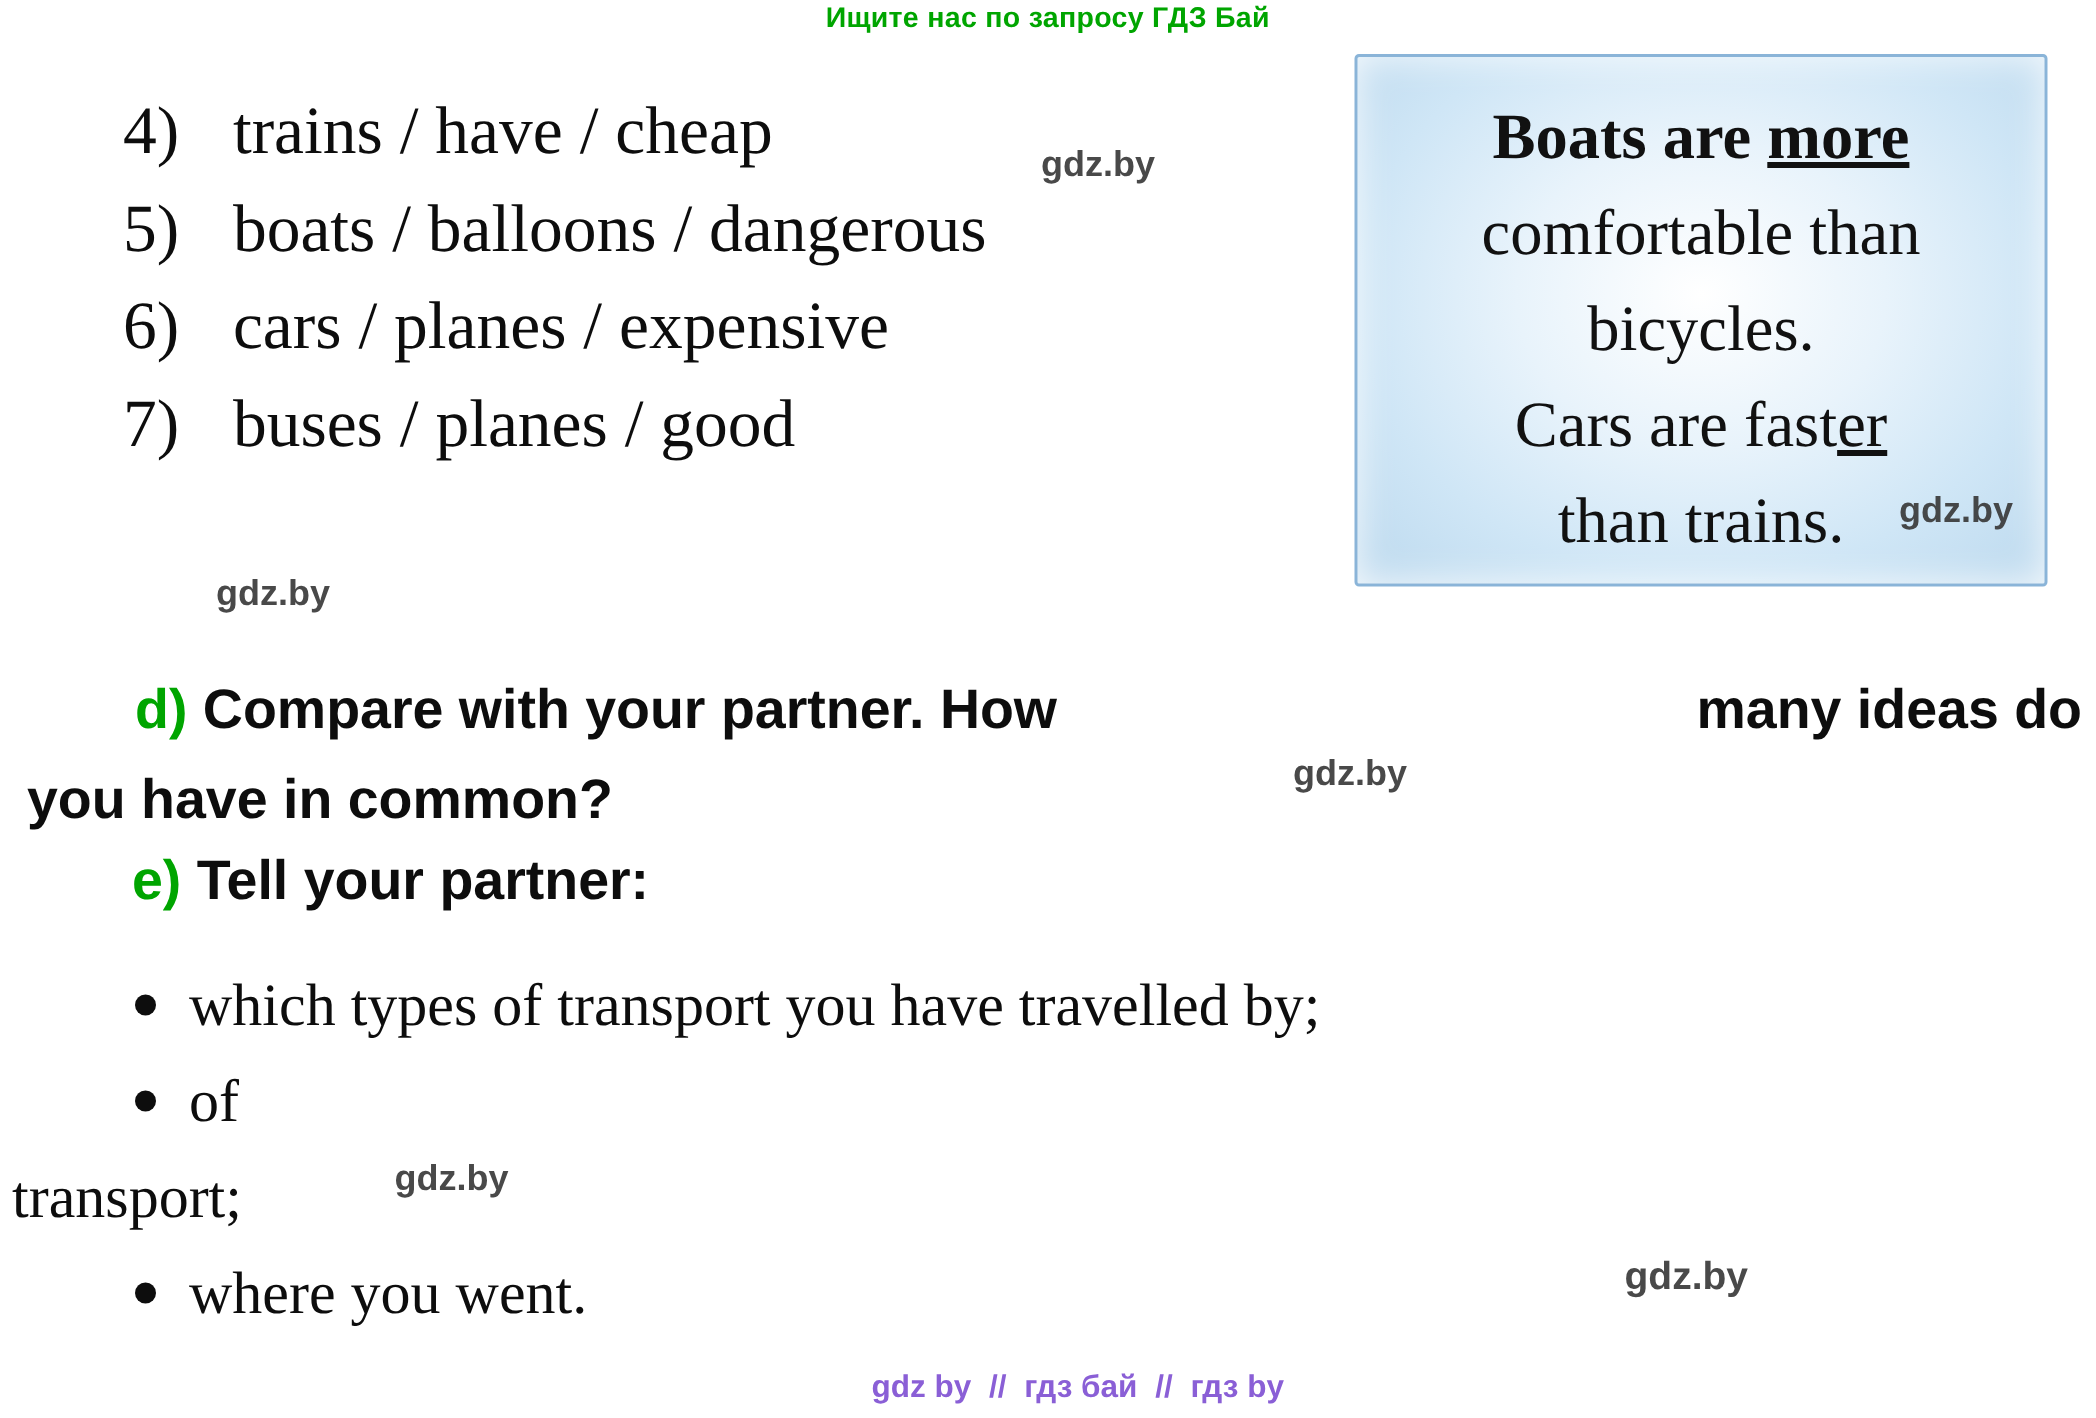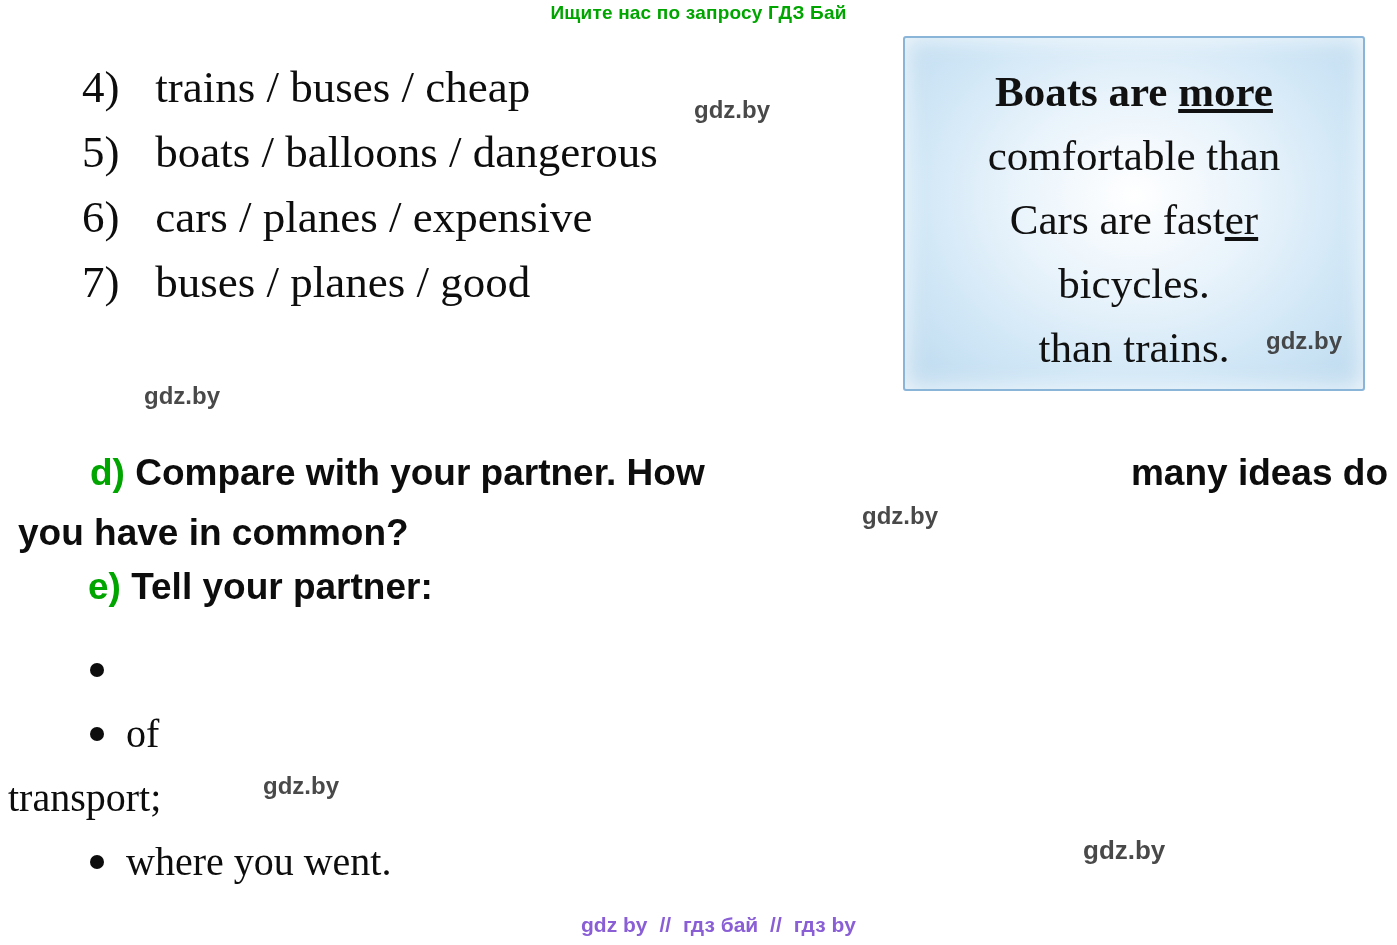--- a/index.html
+++ b/index.html
@@ -198,7 +198,7 @@
   <div class="numbered-list">
     <div class="item">
       <span class="num">4)</span>
-      <span>trains / buses / cheap</span>
+      <span>trains / have / cheap</span>
     </div>
     <div class="item">
       <span class="num">5)</span>

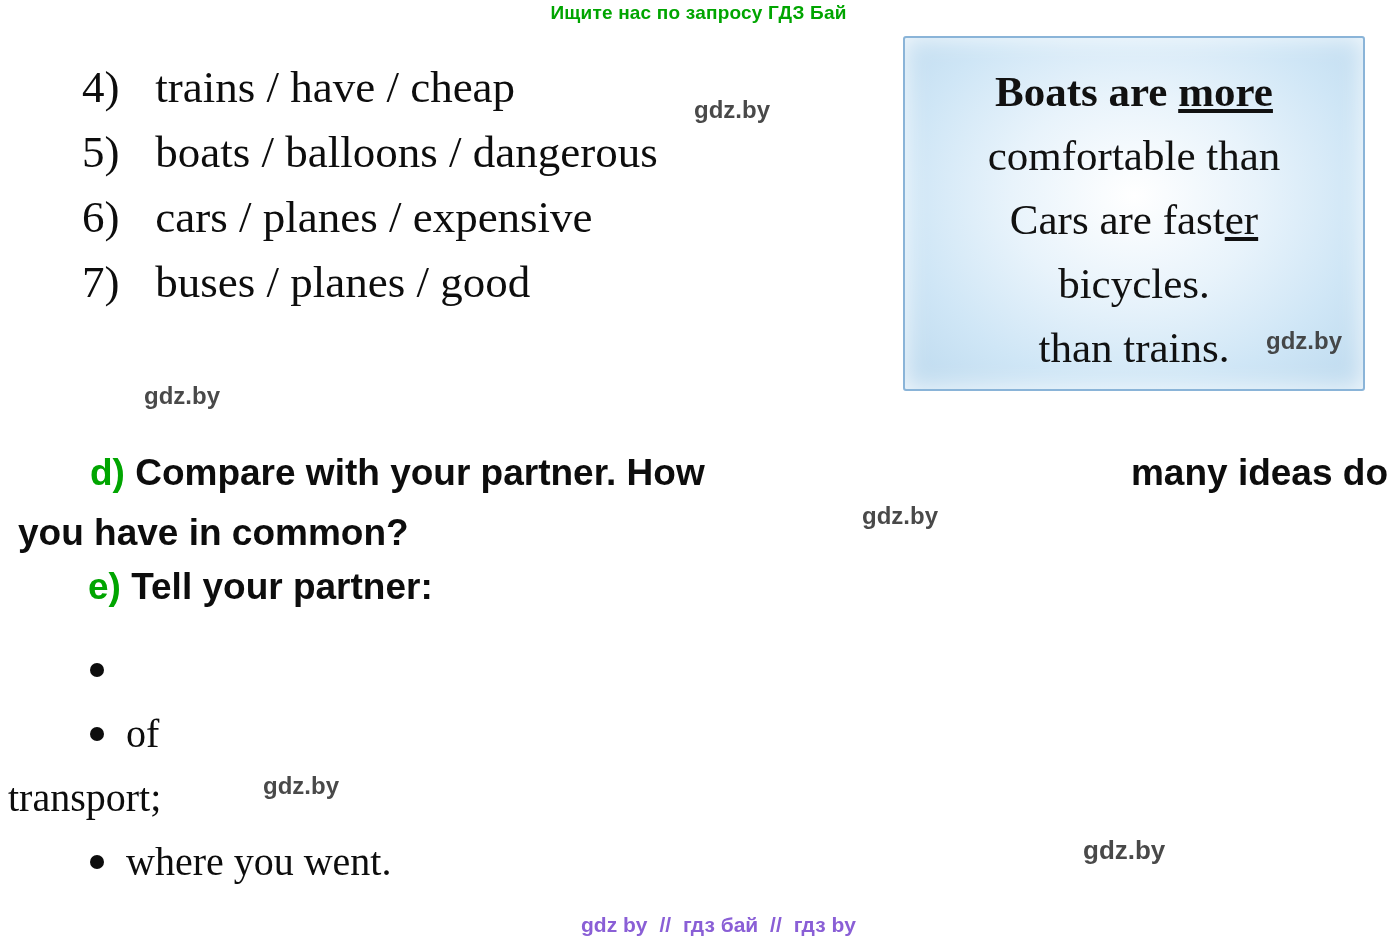--- a/index.html
+++ b/index.html
@@ -219,10 +219,10 @@
       <span class="bold">Boats are </span><span class="bold underline">more</span>
     </div>
     <div class="line">comfortable than</div>
+    <div class="line">bicycles.</div>
     <div class="line">
       <span>Cars are fast</span><span class="underline">er</span>
     </div>
-    <div class="line">bicycles.</div>
     <div class="line">than trains.</div>
   </div>
 

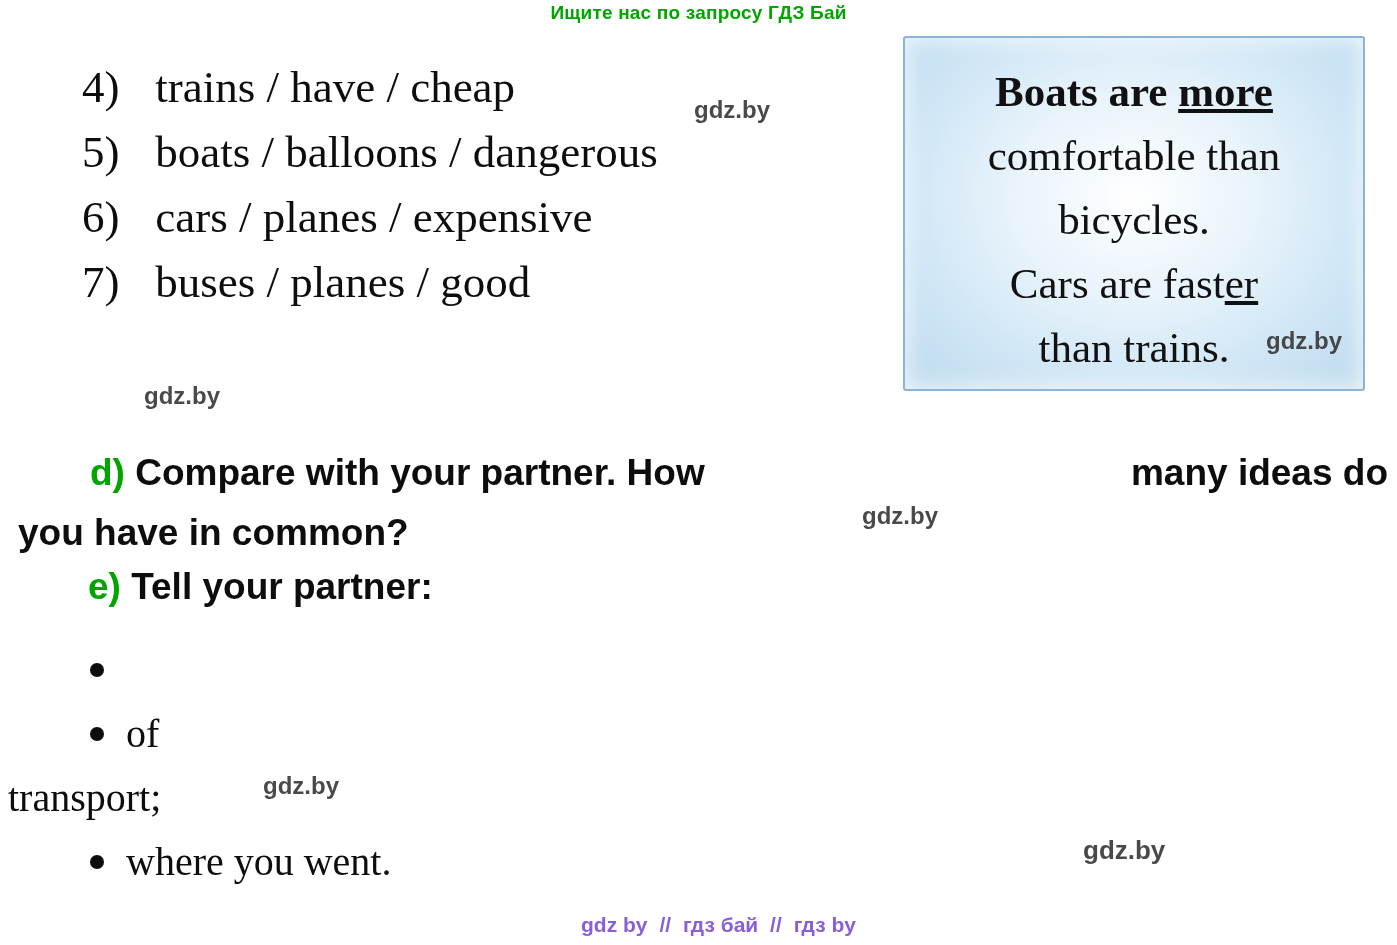--- a/index.html
+++ b/index.html
@@ -241,7 +241,7 @@
 
   <div class="bullets">
     <div class="bullet-row b1">
-      <span class="dot"></span>
+      <span class="dot"></span><span>which types of transport you have travelled by;</span>
     </div>
     <div class="bullet-row b2">
       <span class="dot"></span><span class="justified">

